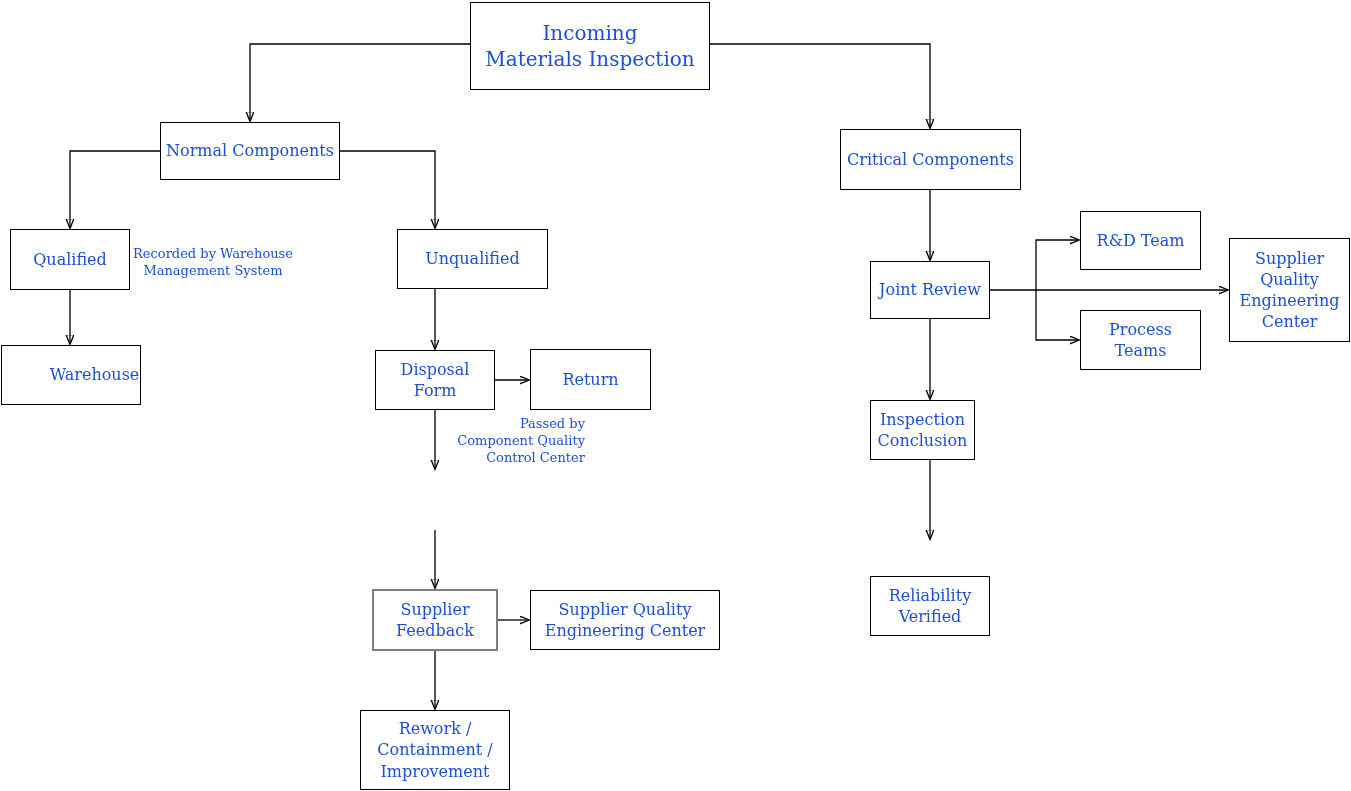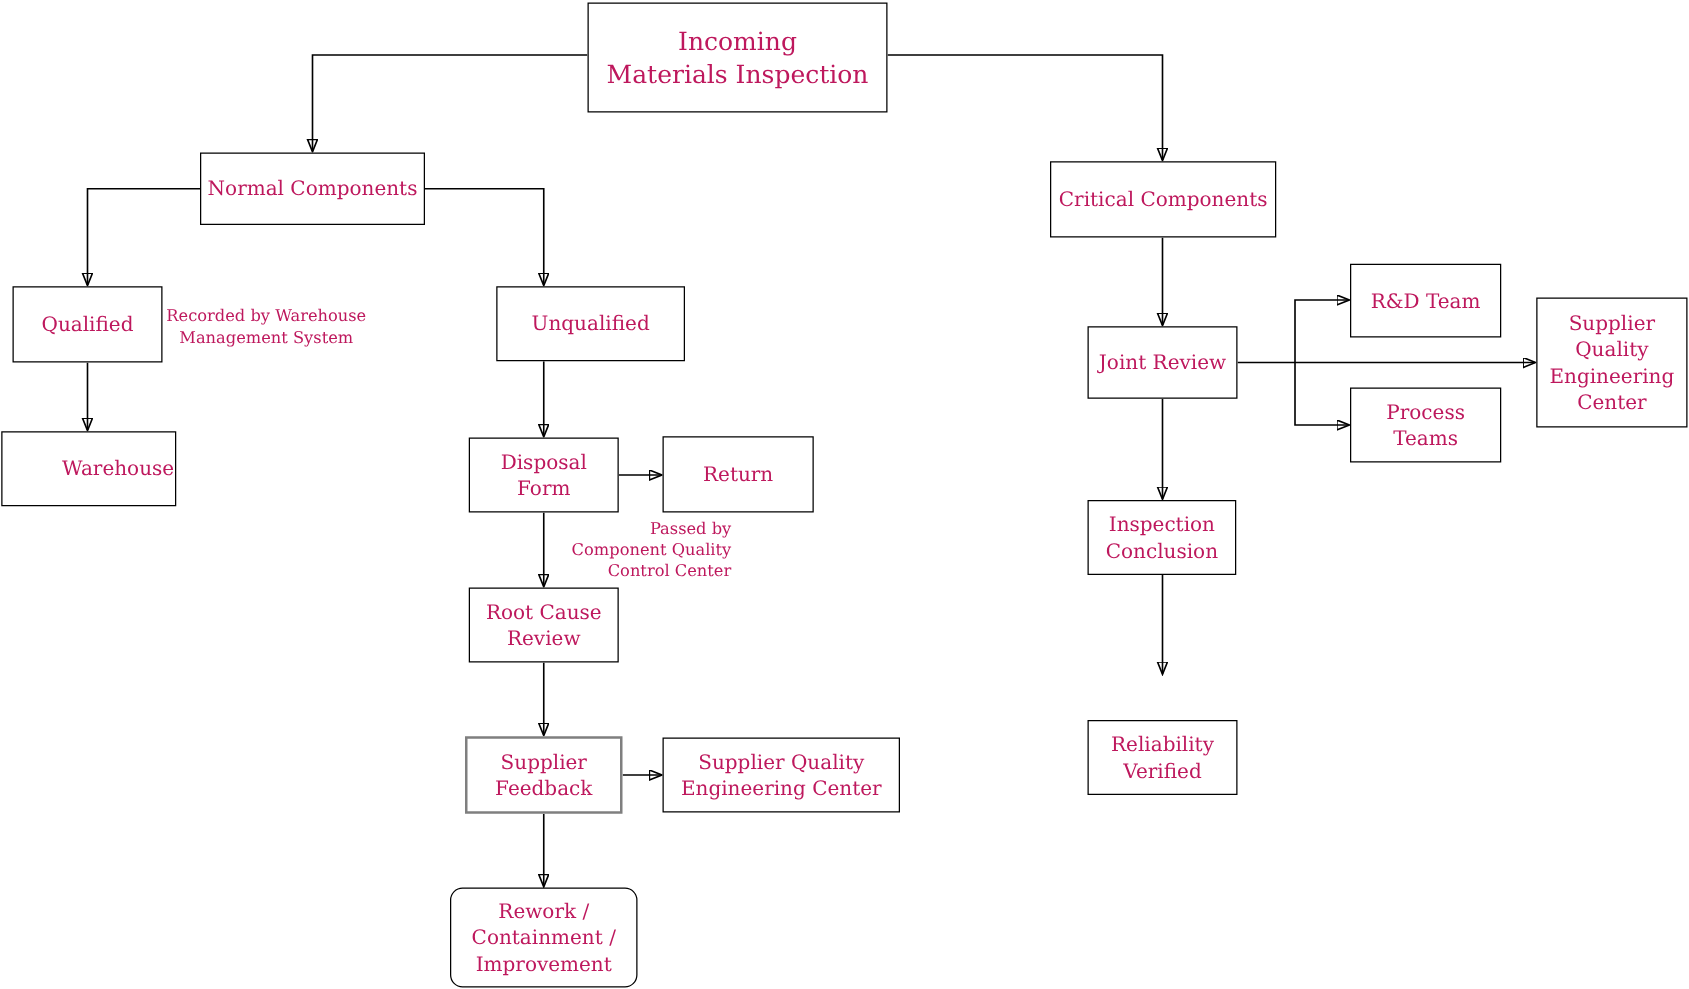--- a/index.html
+++ b/index.html
@@ -9,7 +9,7 @@
     height: 791px;
     background: #ffffff;
     font-family: "DejaVu Serif", "Liberation Serif", serif;
-    color: #be185d;
+    color: #1d4ed8;
     overflow: hidden;
   }
   .node {

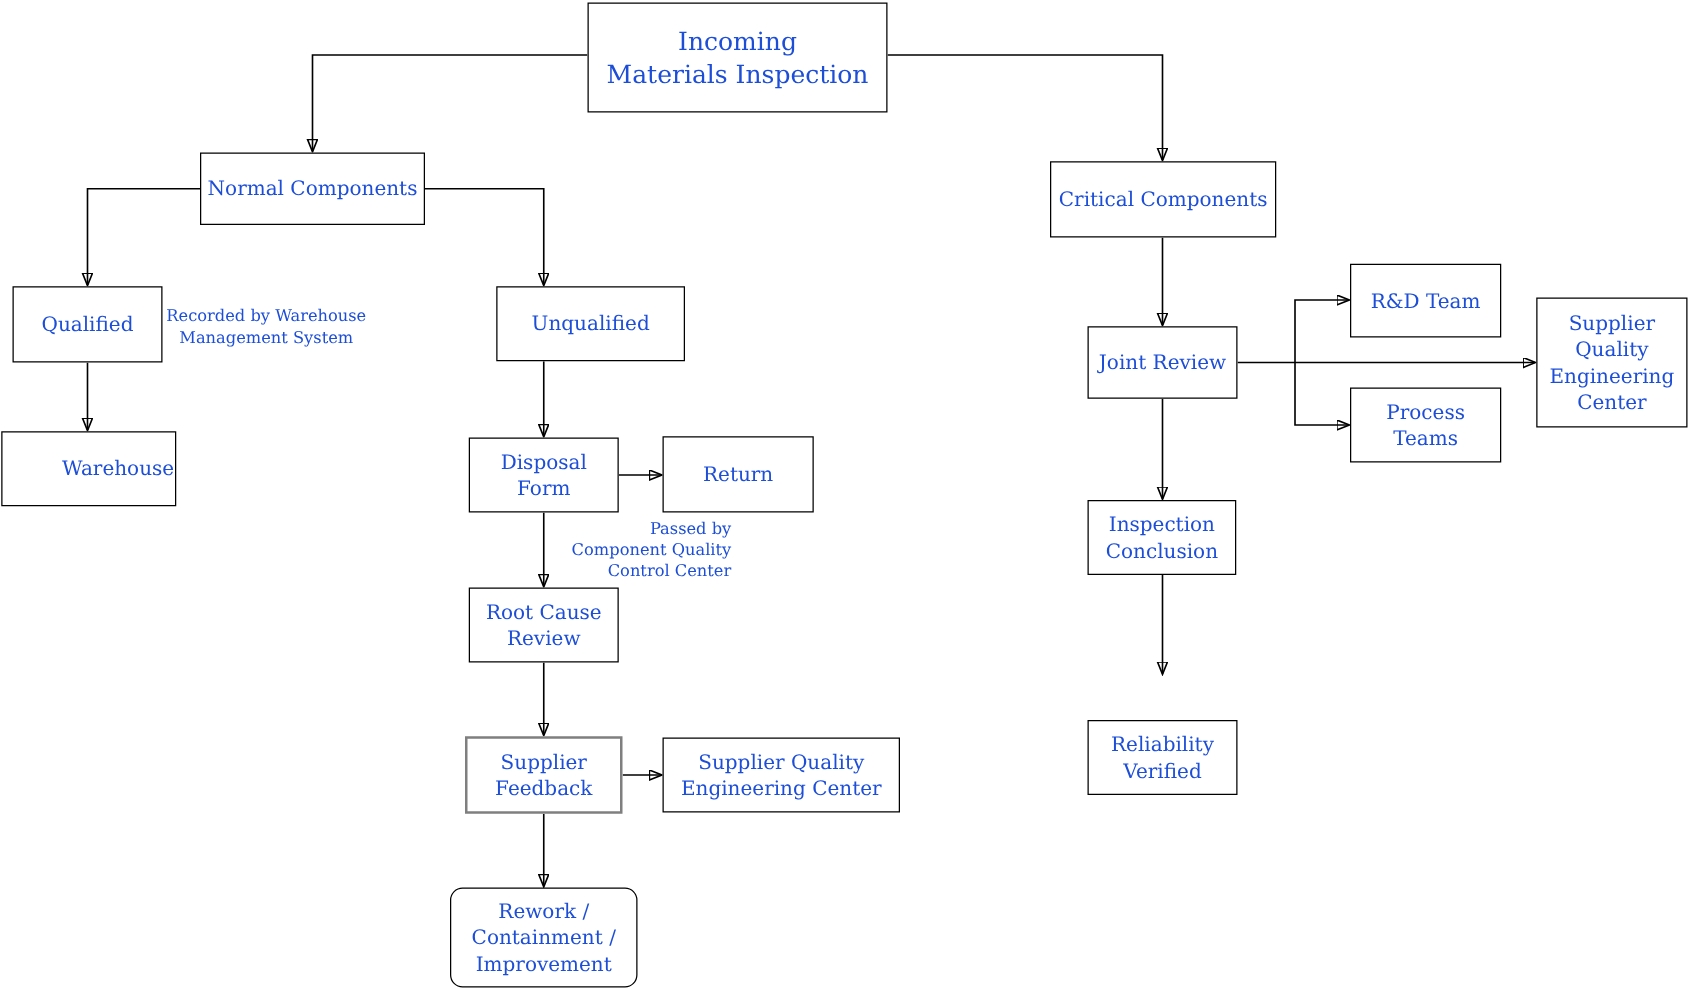--- a/index.html
+++ b/index.html
@@ -127,7 +127,7 @@
 Engineering
 Center</div>
 
-  <div class="node" style="left:870px; top:400px; width:119px; height:60px;">Inspection
+  <div class="node" style="left:870px; top:400px; width:105px; height:60px;">Inspection
 Conclusion</div>
 
   <div class="node" style="left:870px; top:540px; width:120px; height:60px;margin-top:36px;">Reliability

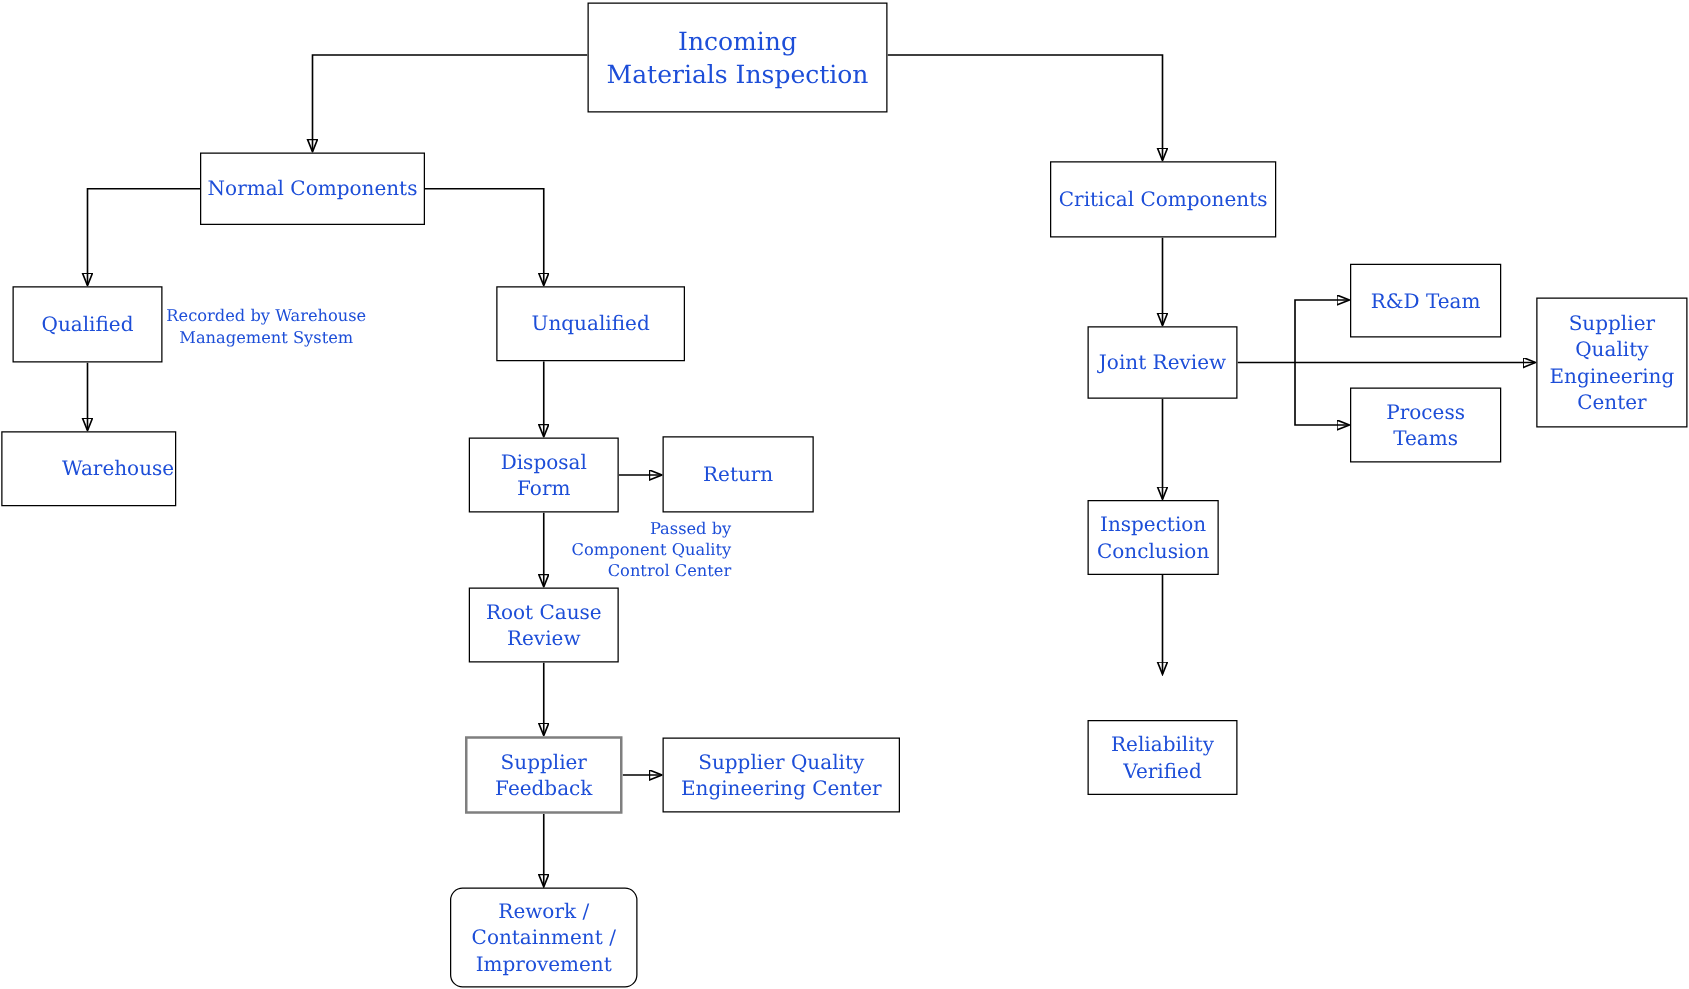--- a/index.html
+++ b/index.html
@@ -102,8 +102,6 @@
 
   <div class="node" style="left:530px; top:349px; width:121px; height:61px;">Return</div>
 
-  <div class="node" style="left:375px; top:470px; width:120px; height:60px;">Root Cause
-Review</div>
 
   <div class="node gray-border" style="left:372px; top:589px; width:126px; height:62px;">Supplier
 Feedback</div>

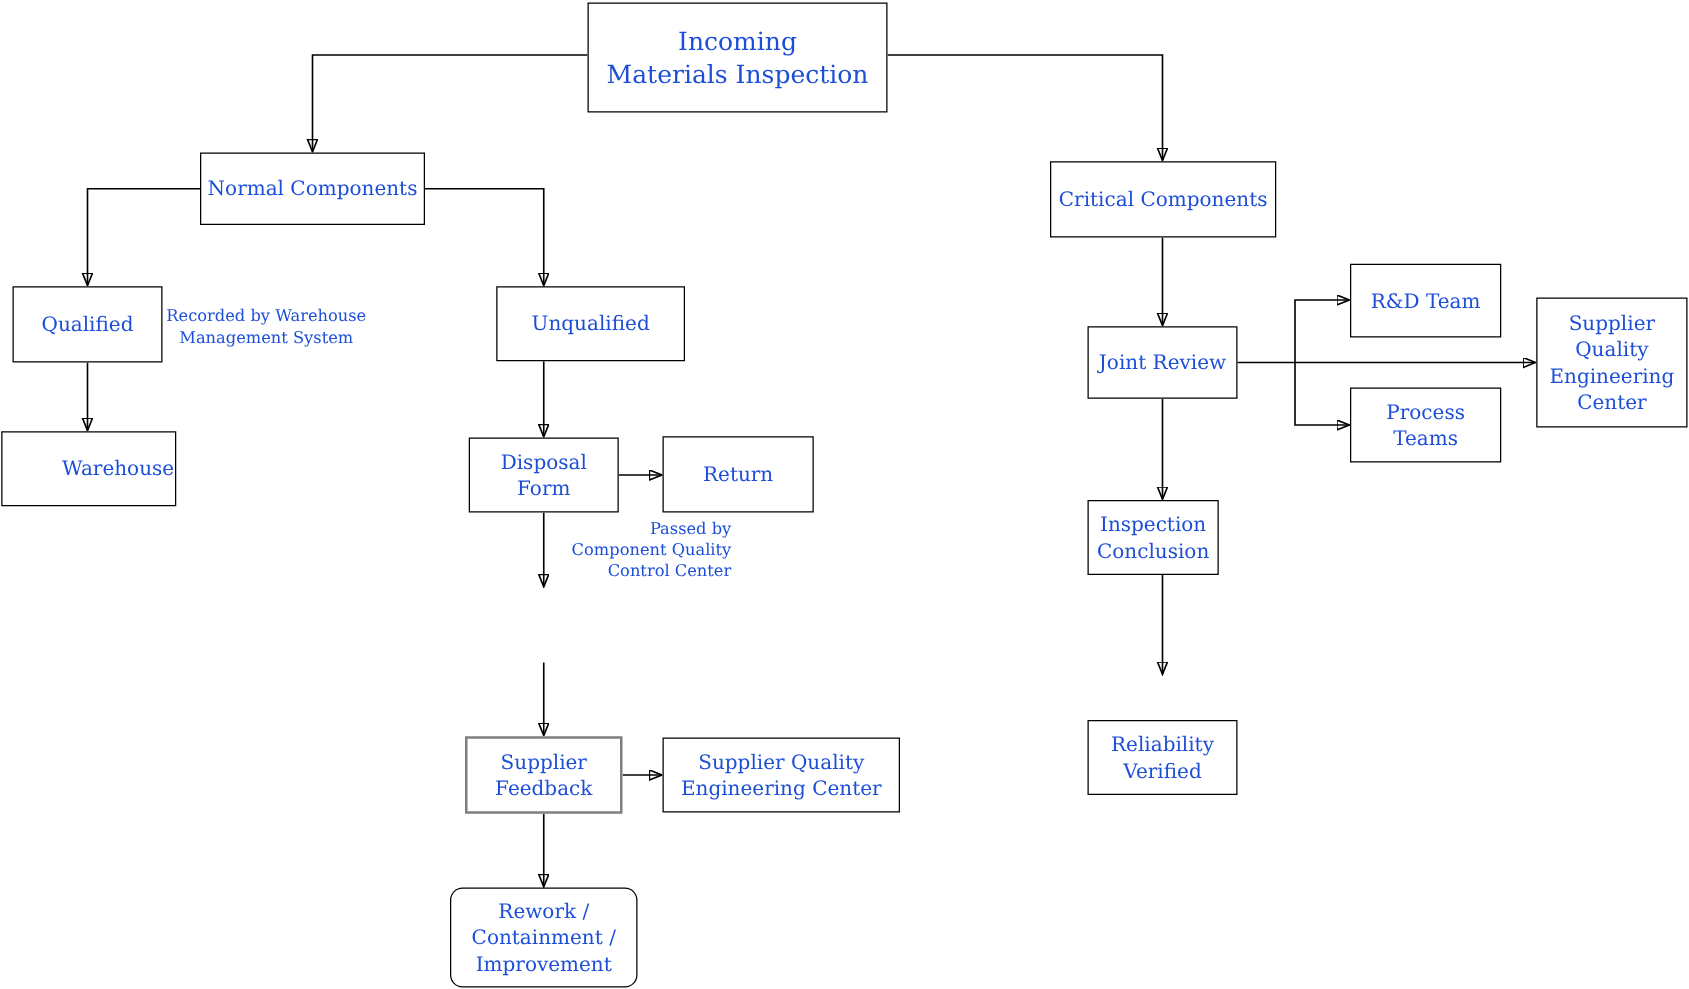--- a/index.html
+++ b/index.html
@@ -109,7 +109,7 @@
   <div class="node" style="left:530px; top:590px; width:190px; height:60px;">Supplier Quality
 Engineering Center</div>
 
-  <div class="node" style="left:360px; top:710px; width:150px; height:80px;border-radius:10px;">Rework /
+  <div class="node" style="left:360px; top:710px; width:150px; height:80px;">Rework /
 Containment /
 Improvement</div>
 

